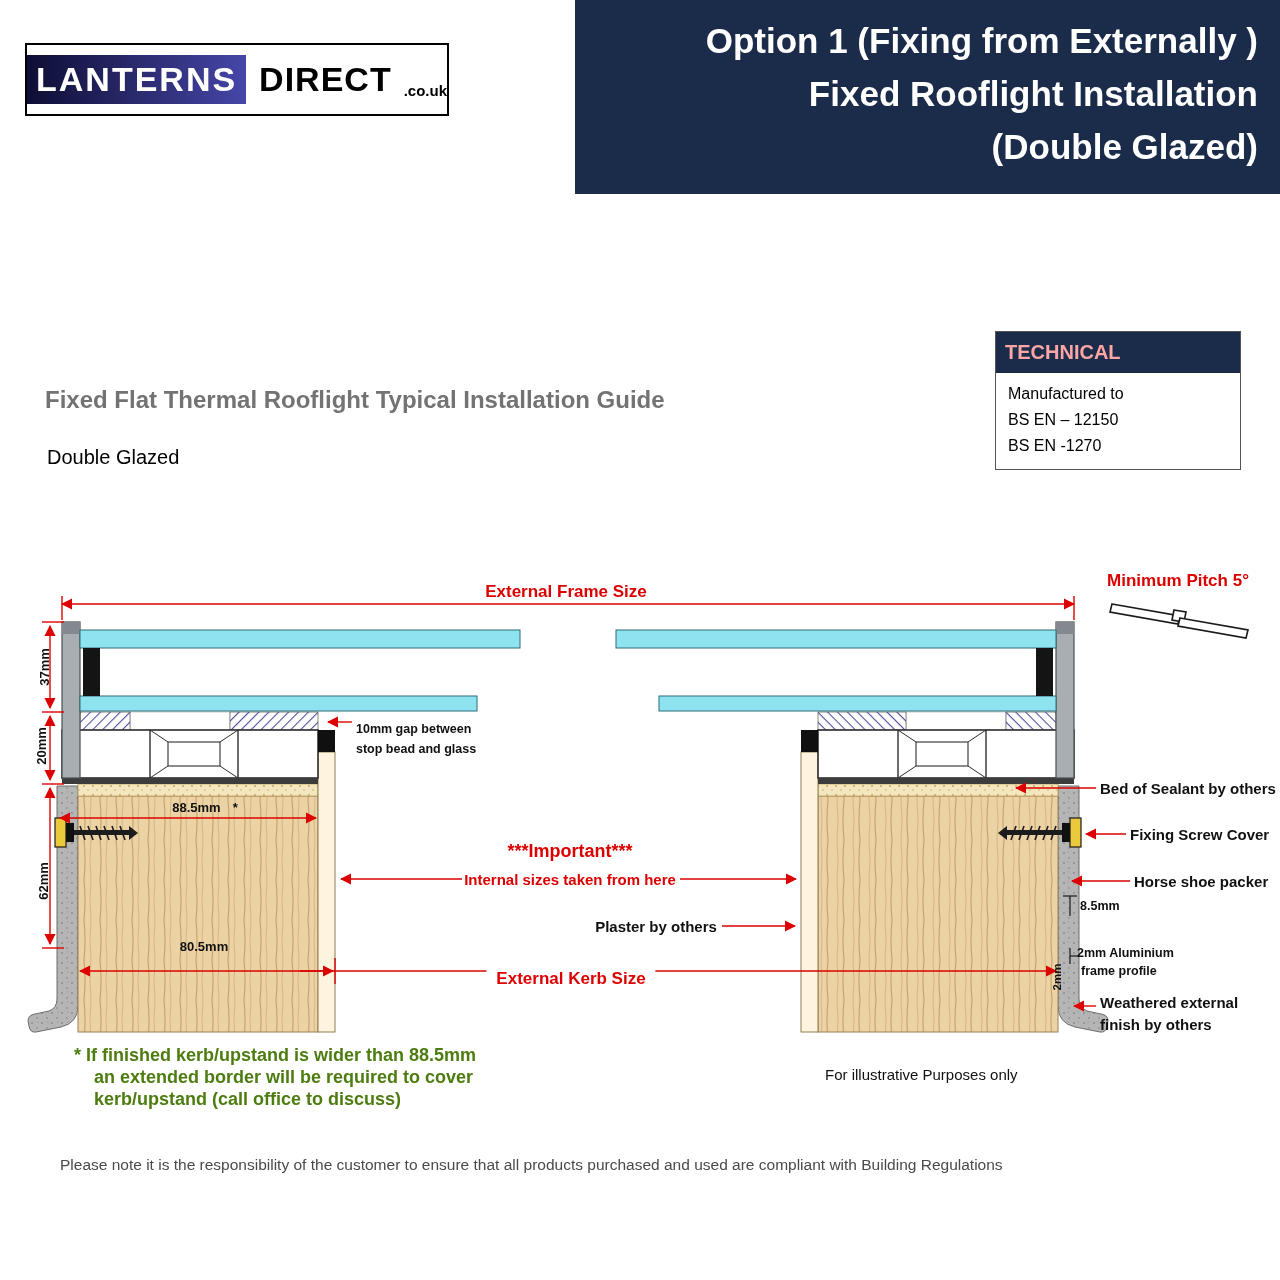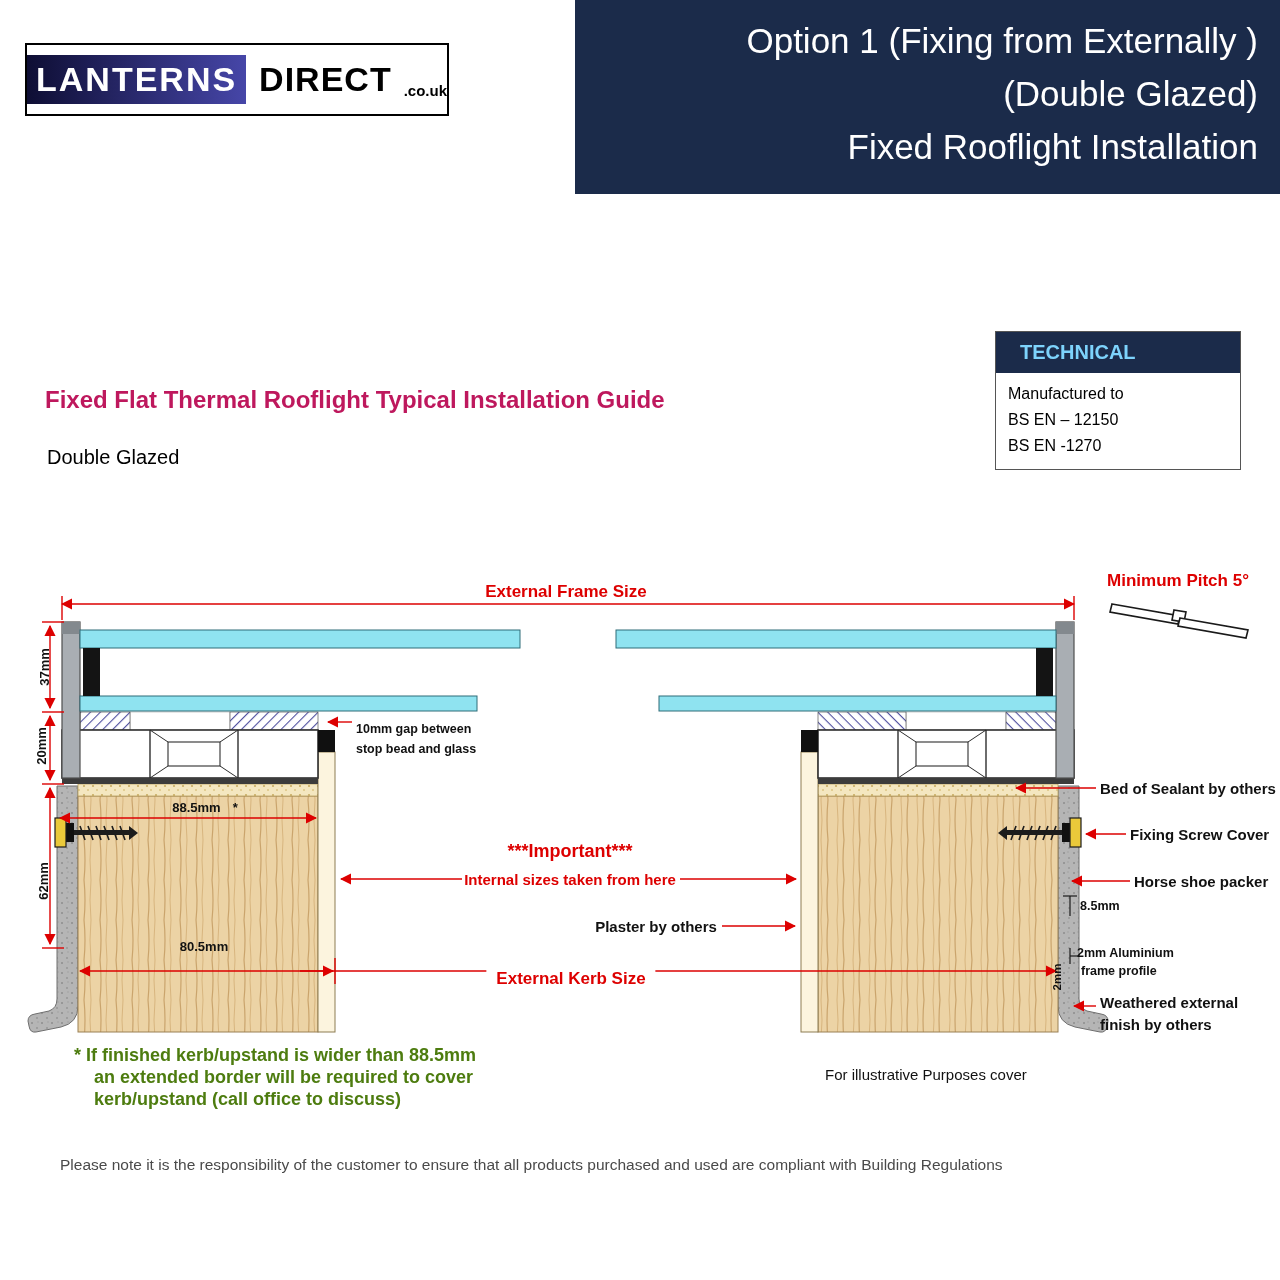--- a/index.html
+++ b/index.html
@@ -8,7 +8,7 @@
 
   
   .banner{position:absolute;left:575px;top:0;width:705px;height:194px;background:#1b2b4a;color:#fff;
-          text-align:right;padding:14px 22px 0 0;font-weight:400;font-size:35px;line-height:53px}
+          text-align:right;padding:14px 22px 0 0;font-weight:700;font-size:35px;line-height:53px}
   .logo-box{position:absolute;left:25px;top:43px;background:#fff;border:2px solid #000;padding:10px 0;
             display:flex;align-items:center}
   .logo-lanterns{background:linear-gradient(90deg,#0e0e34,#4646a8);color:#fff;font-weight:700;font-size:34px;

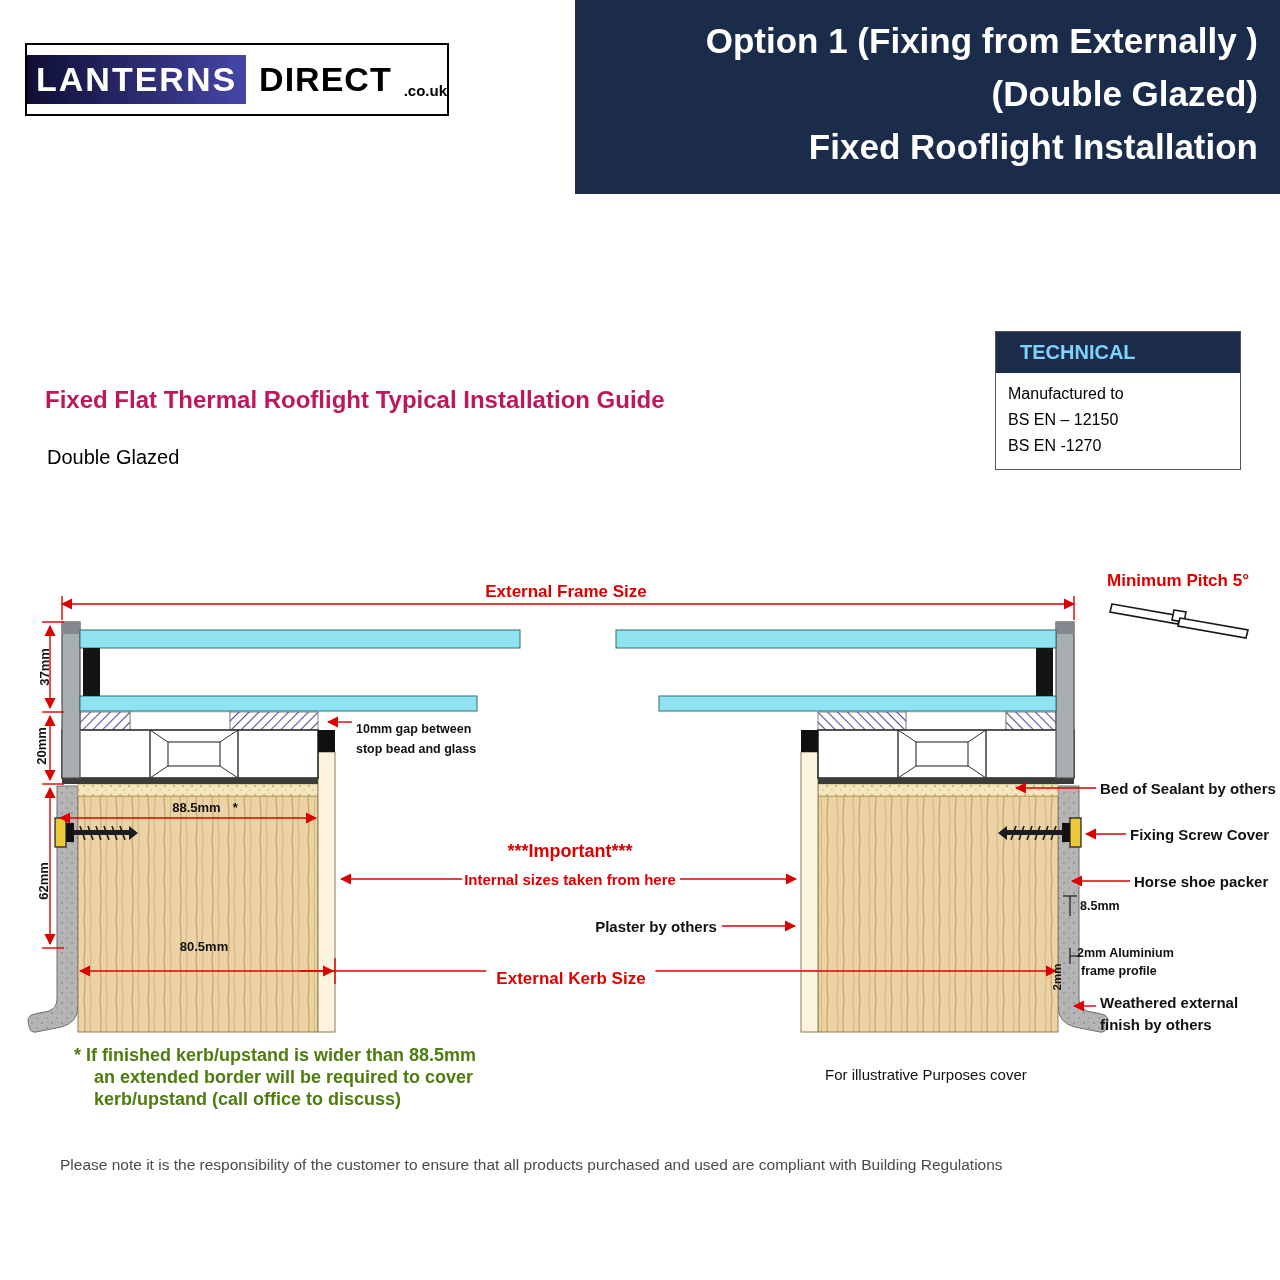--- a/index.html
+++ b/index.html
@@ -49,8 +49,8 @@
 
 <div class="banner">
   <div>Option 1 (Fixing from Externally )</div>
+  <div>Fixed Rooflight Installation</div>
   <div>(Double Glazed)</div>
-  <div>Fixed Rooflight Installation</div>
 </div>
 
 <div class="logo-box">

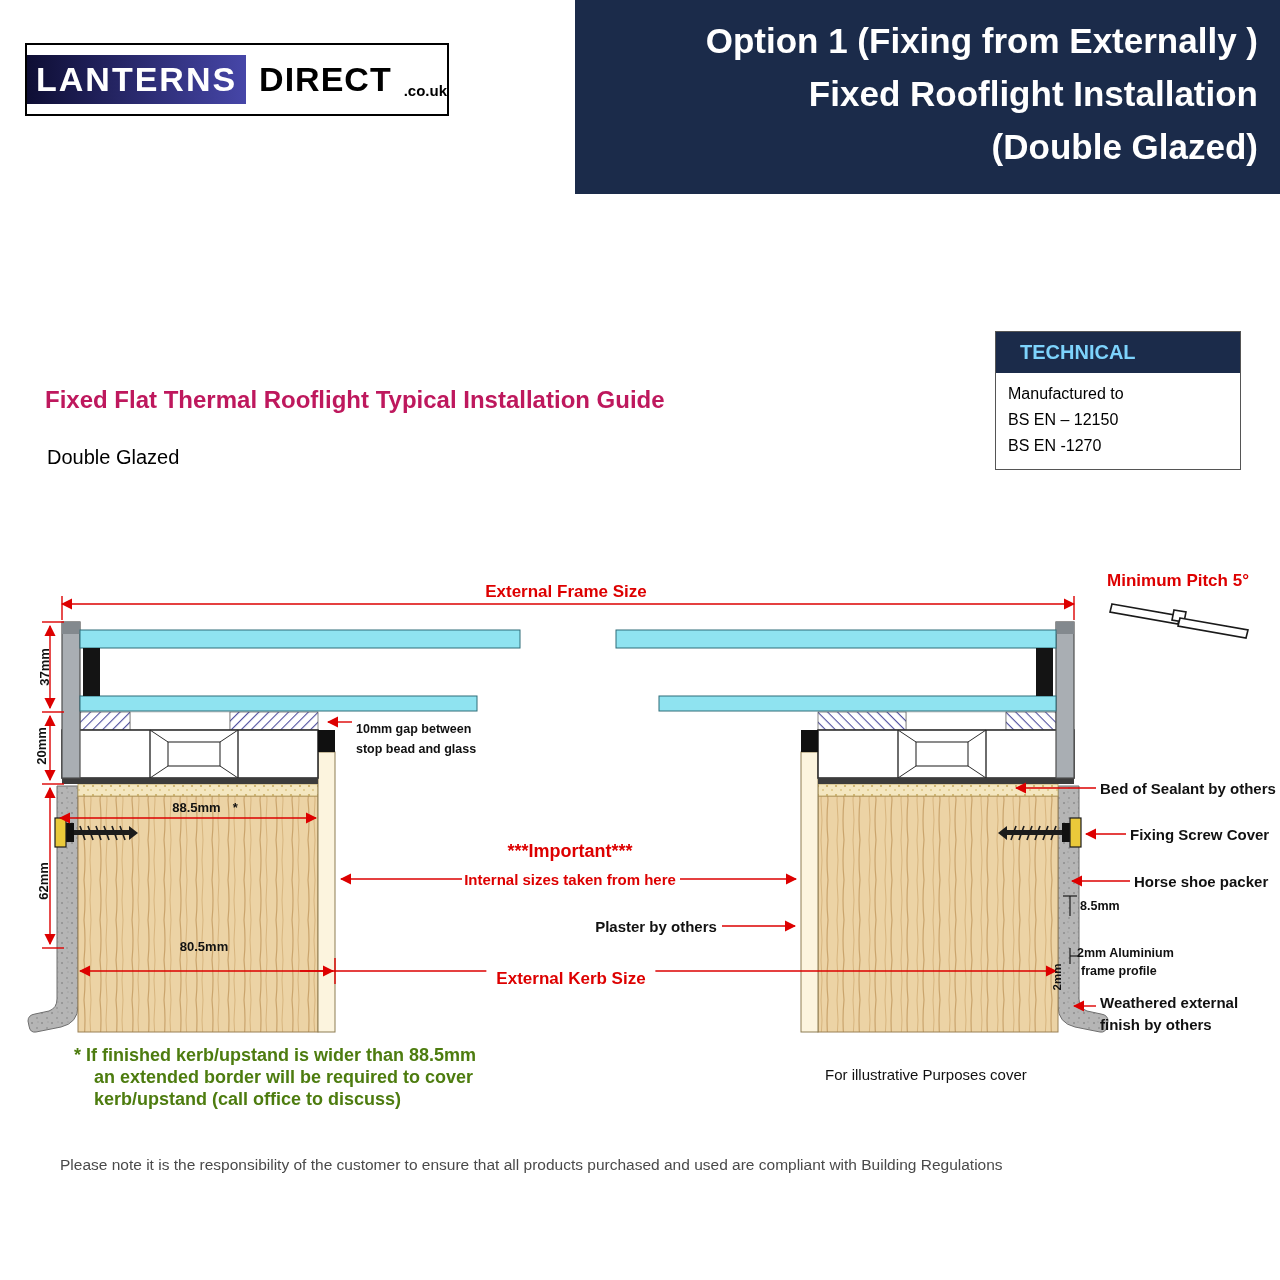--- a/index.html
+++ b/index.html
@@ -20,7 +20,7 @@
   .main-title{position:absolute;left:45px;top:386px;font-size:24px;font-weight:700;color:#be185d}
   .sub-title{position:absolute;left:47px;top:446px;font-size:20px;color:#000}
   .tech-box{position:absolute;left:995px;top:331px;width:246px;border:1px solid #555;background:#fff}
-  .tech-header{background:#1b2b4a;color:#7dd3fc;font-weight:700;font-size:20px;padding:9px 24px}
+  .tech-header{background:#1b2b4a;color:#fca5a5;font-weight:700;font-size:20px;padding:9px 9px}
   .tech-body{padding:8px 12px 10px;font-size:16px;line-height:26px;color:#000}
 
   

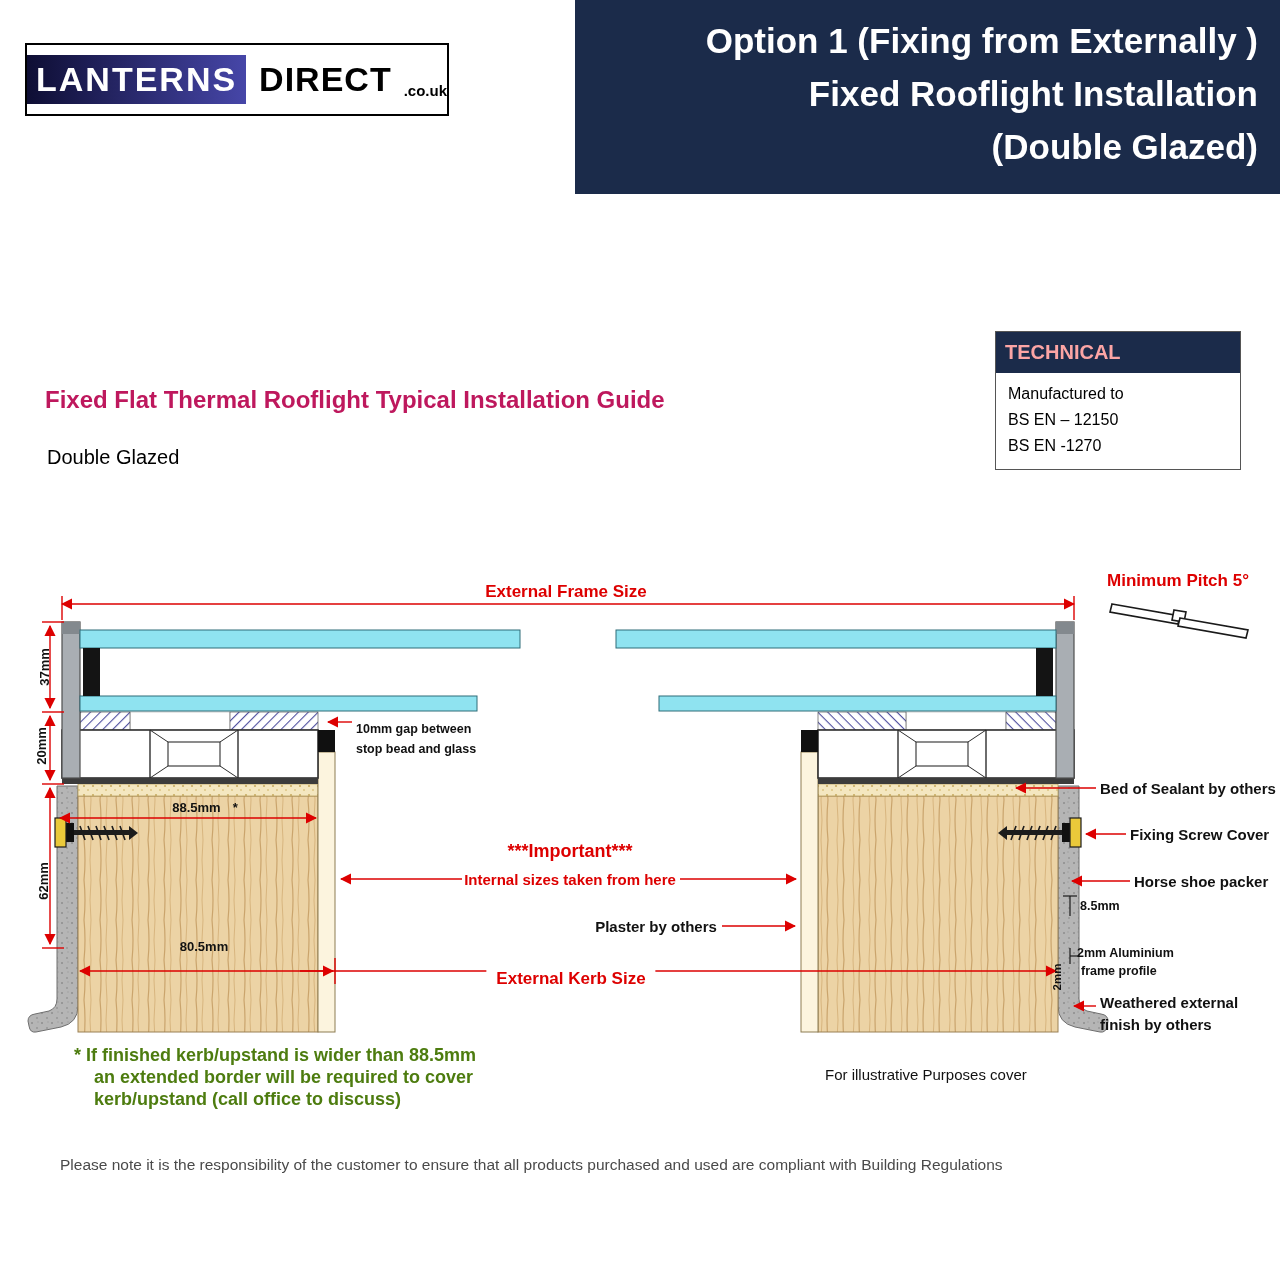--- a/index.html
+++ b/index.html
@@ -17,7 +17,7 @@
   .logo-suffix{font-size:15px;font-weight:700;color:#000;align-self:flex-end;margin:0 0 5px 12px}
 
   
-  .main-title{position:absolute;left:45px;top:386px;font-size:24px;font-weight:700;color:#be185d}
+  .main-title{position:absolute;left:45px;top:386px;font-size:24px;font-weight:700;color:#737373}
   .sub-title{position:absolute;left:47px;top:446px;font-size:20px;color:#000}
   .tech-box{position:absolute;left:995px;top:331px;width:246px;border:1px solid #555;background:#fff}
   .tech-header{background:#1b2b4a;color:#fca5a5;font-weight:700;font-size:20px;padding:9px 9px}

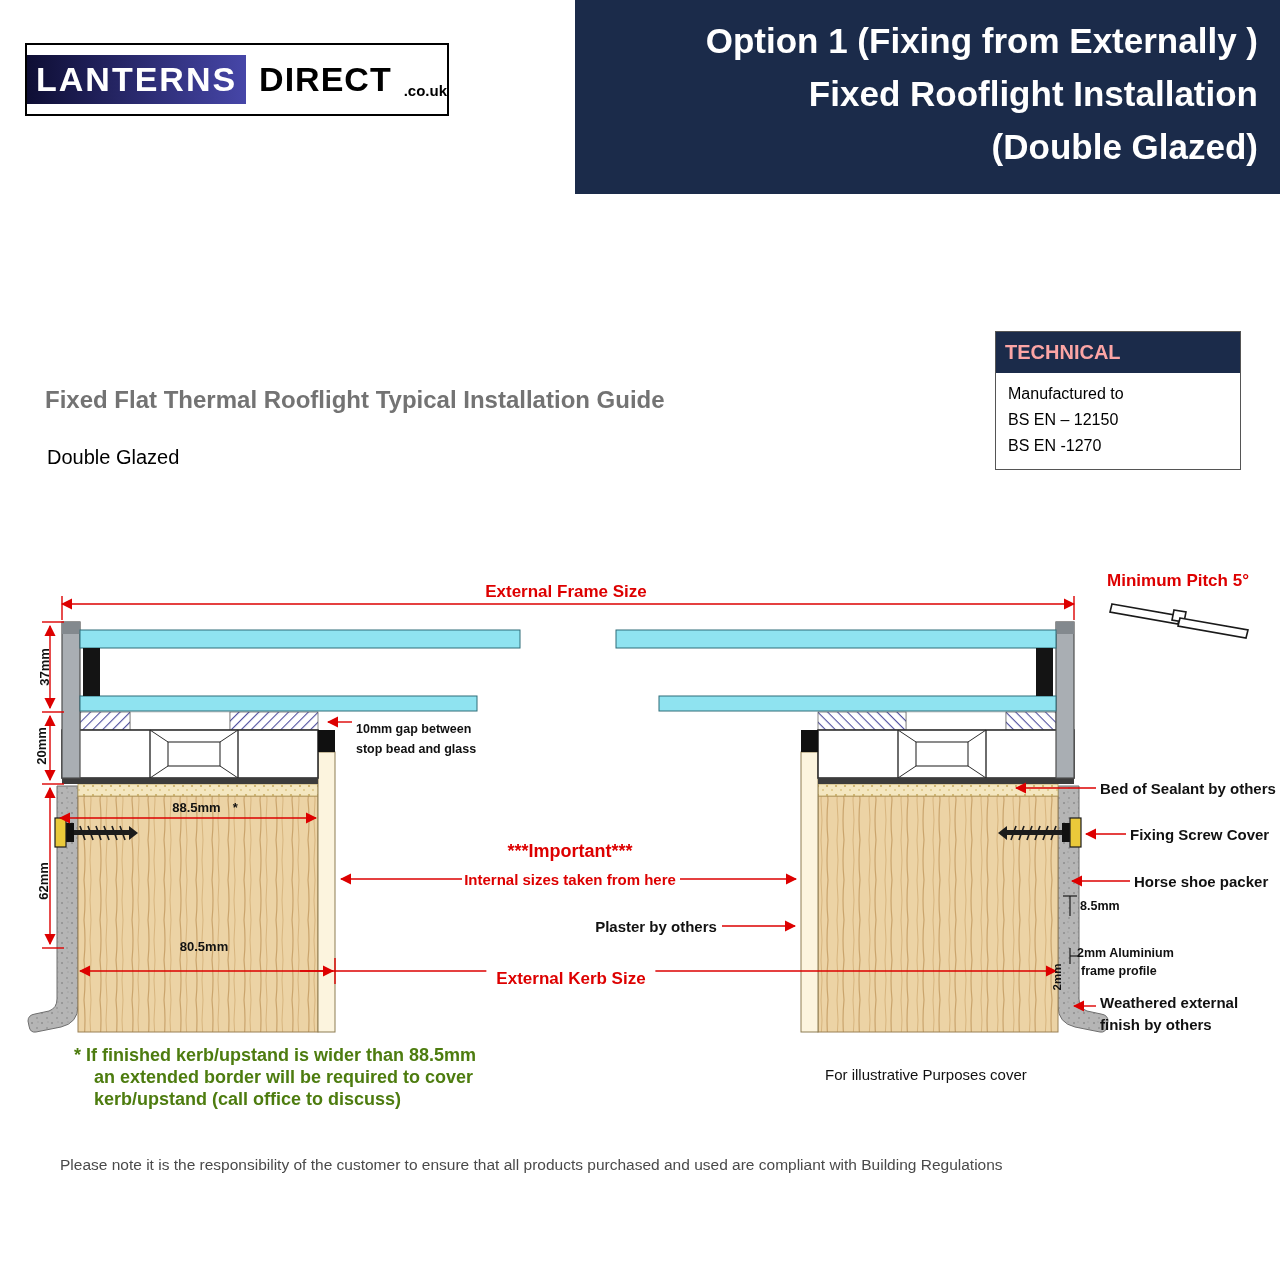--- a/index.html
+++ b/index.html
@@ -226,7 +226,7 @@
     <div>finish by others</div>
   </div>
 
-  <div class="lbl fs15" style="left:825px;top:1066px">For illustrative Purposes cover</div>
+  <div class="lbl fs15" style="left:825px;top:1066px">For illustrative Purposes only</div>
 </div>
 
 <div class="footnote">

